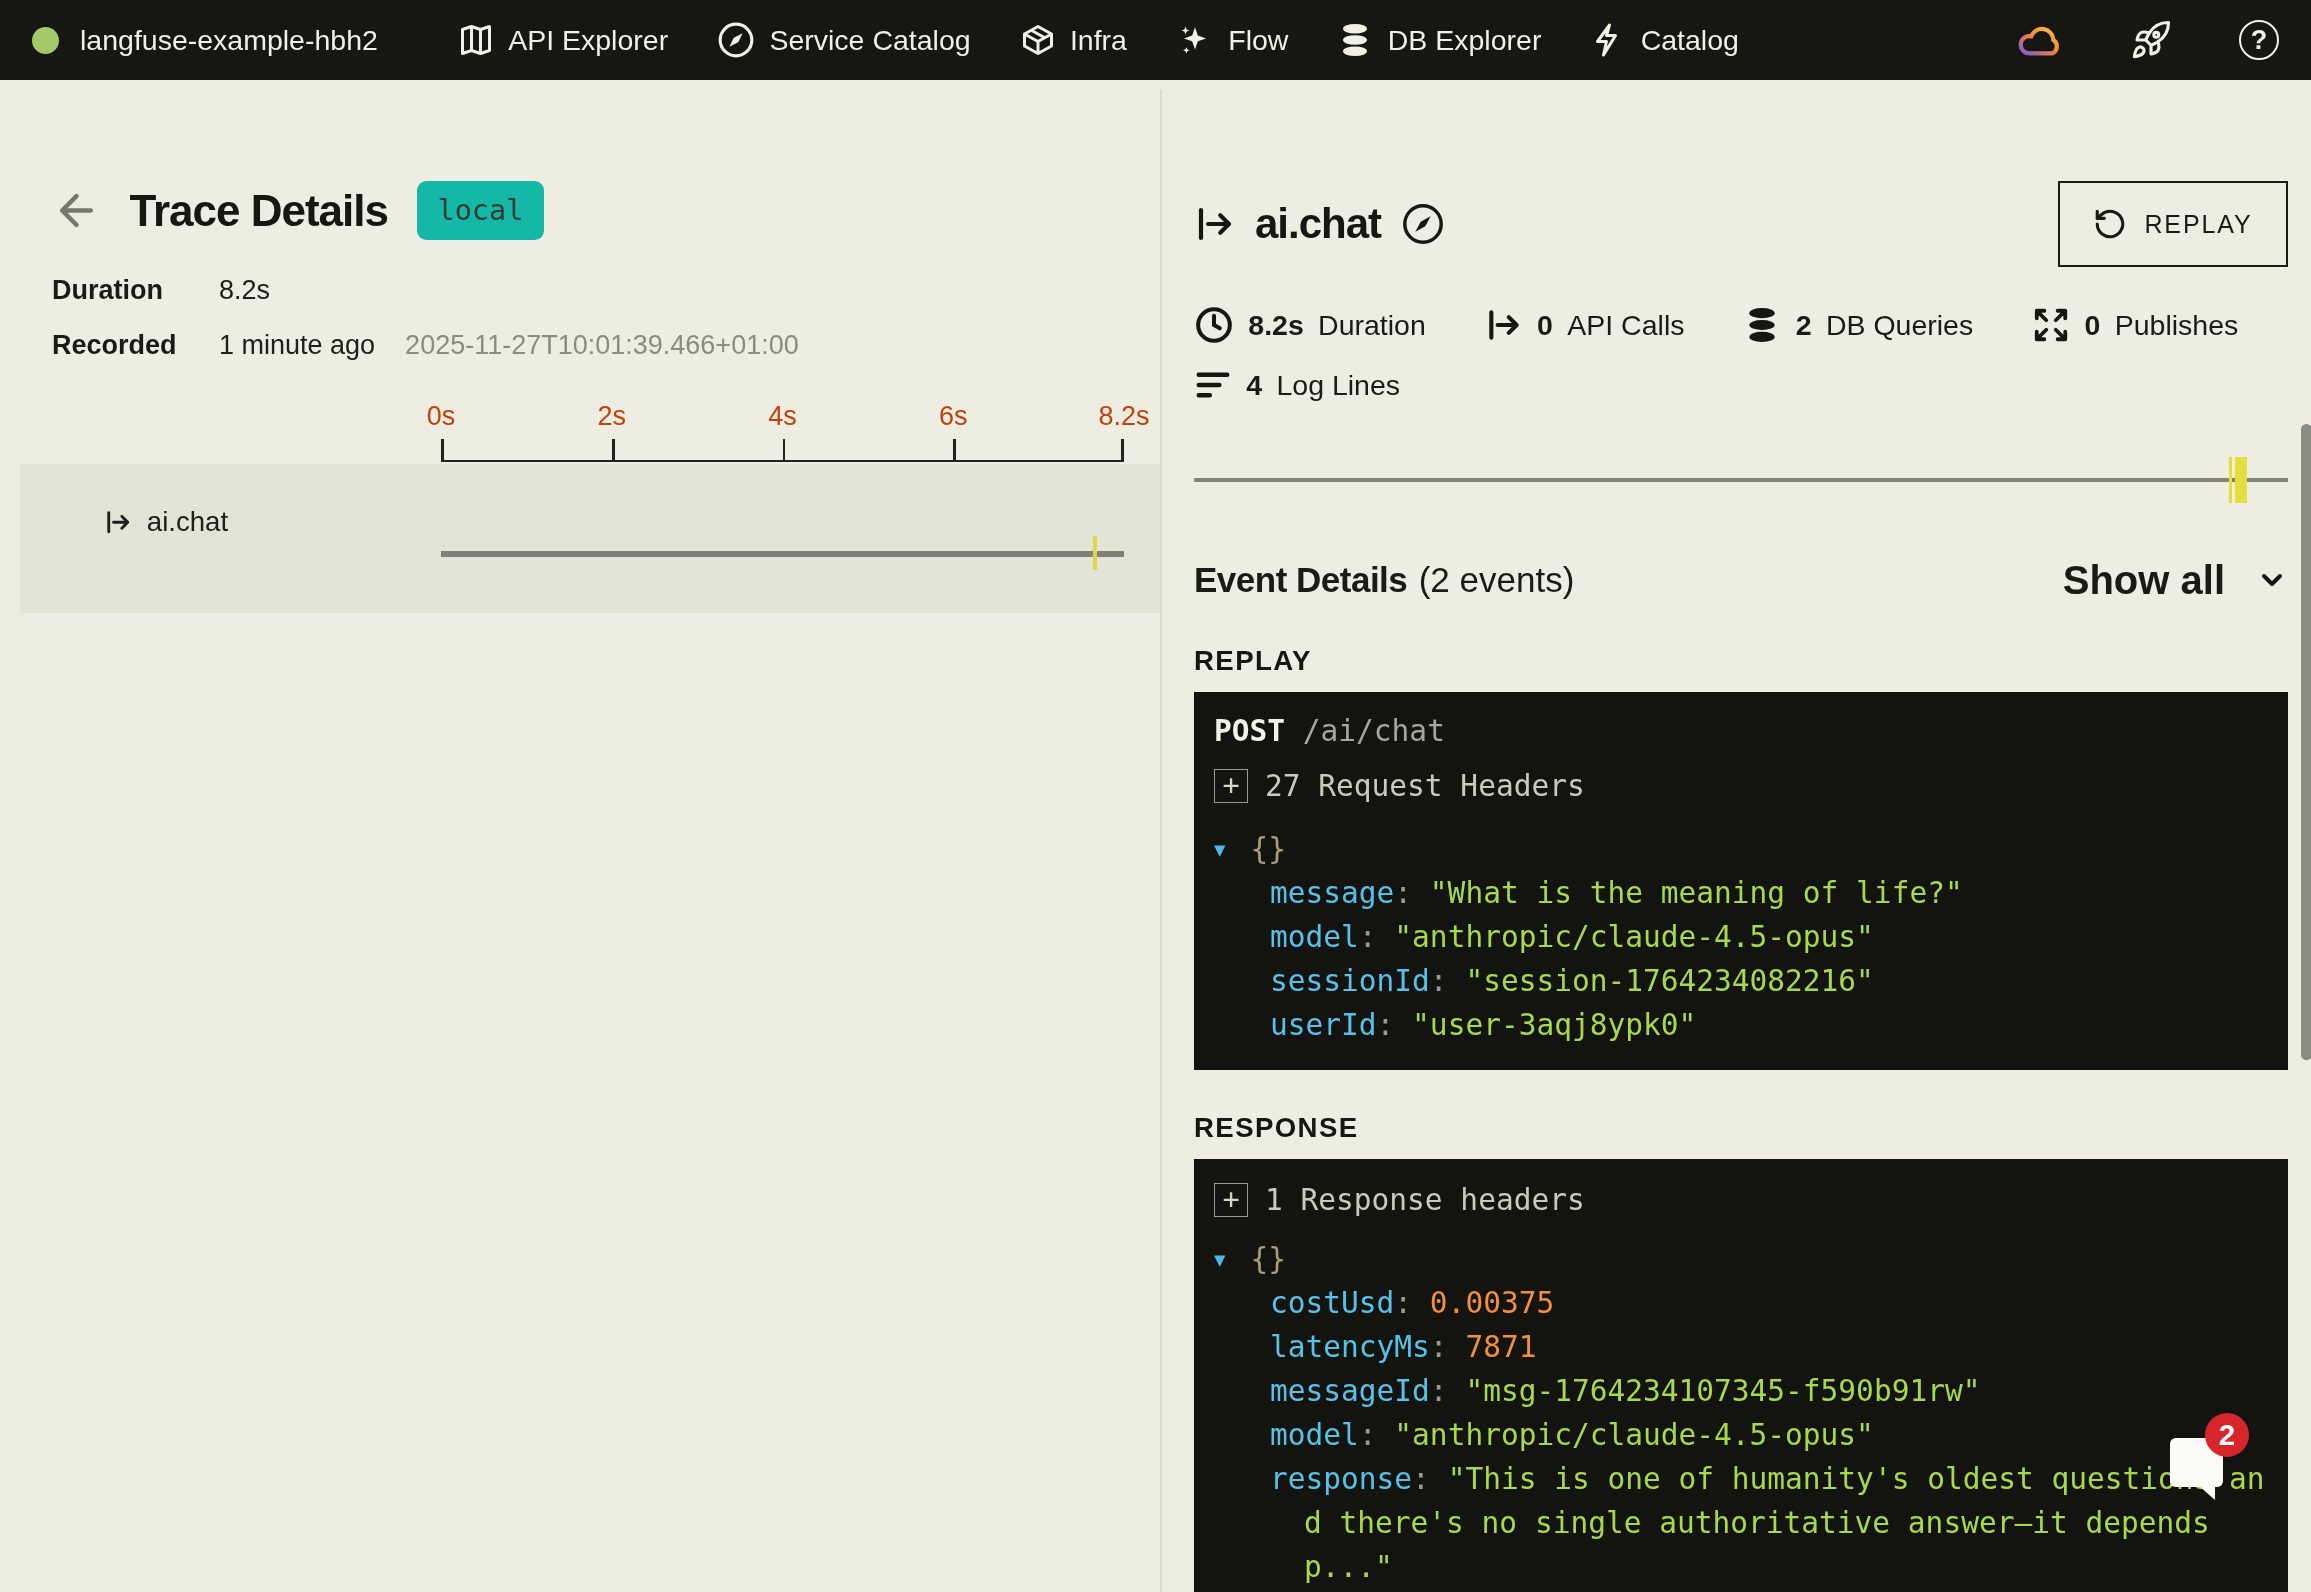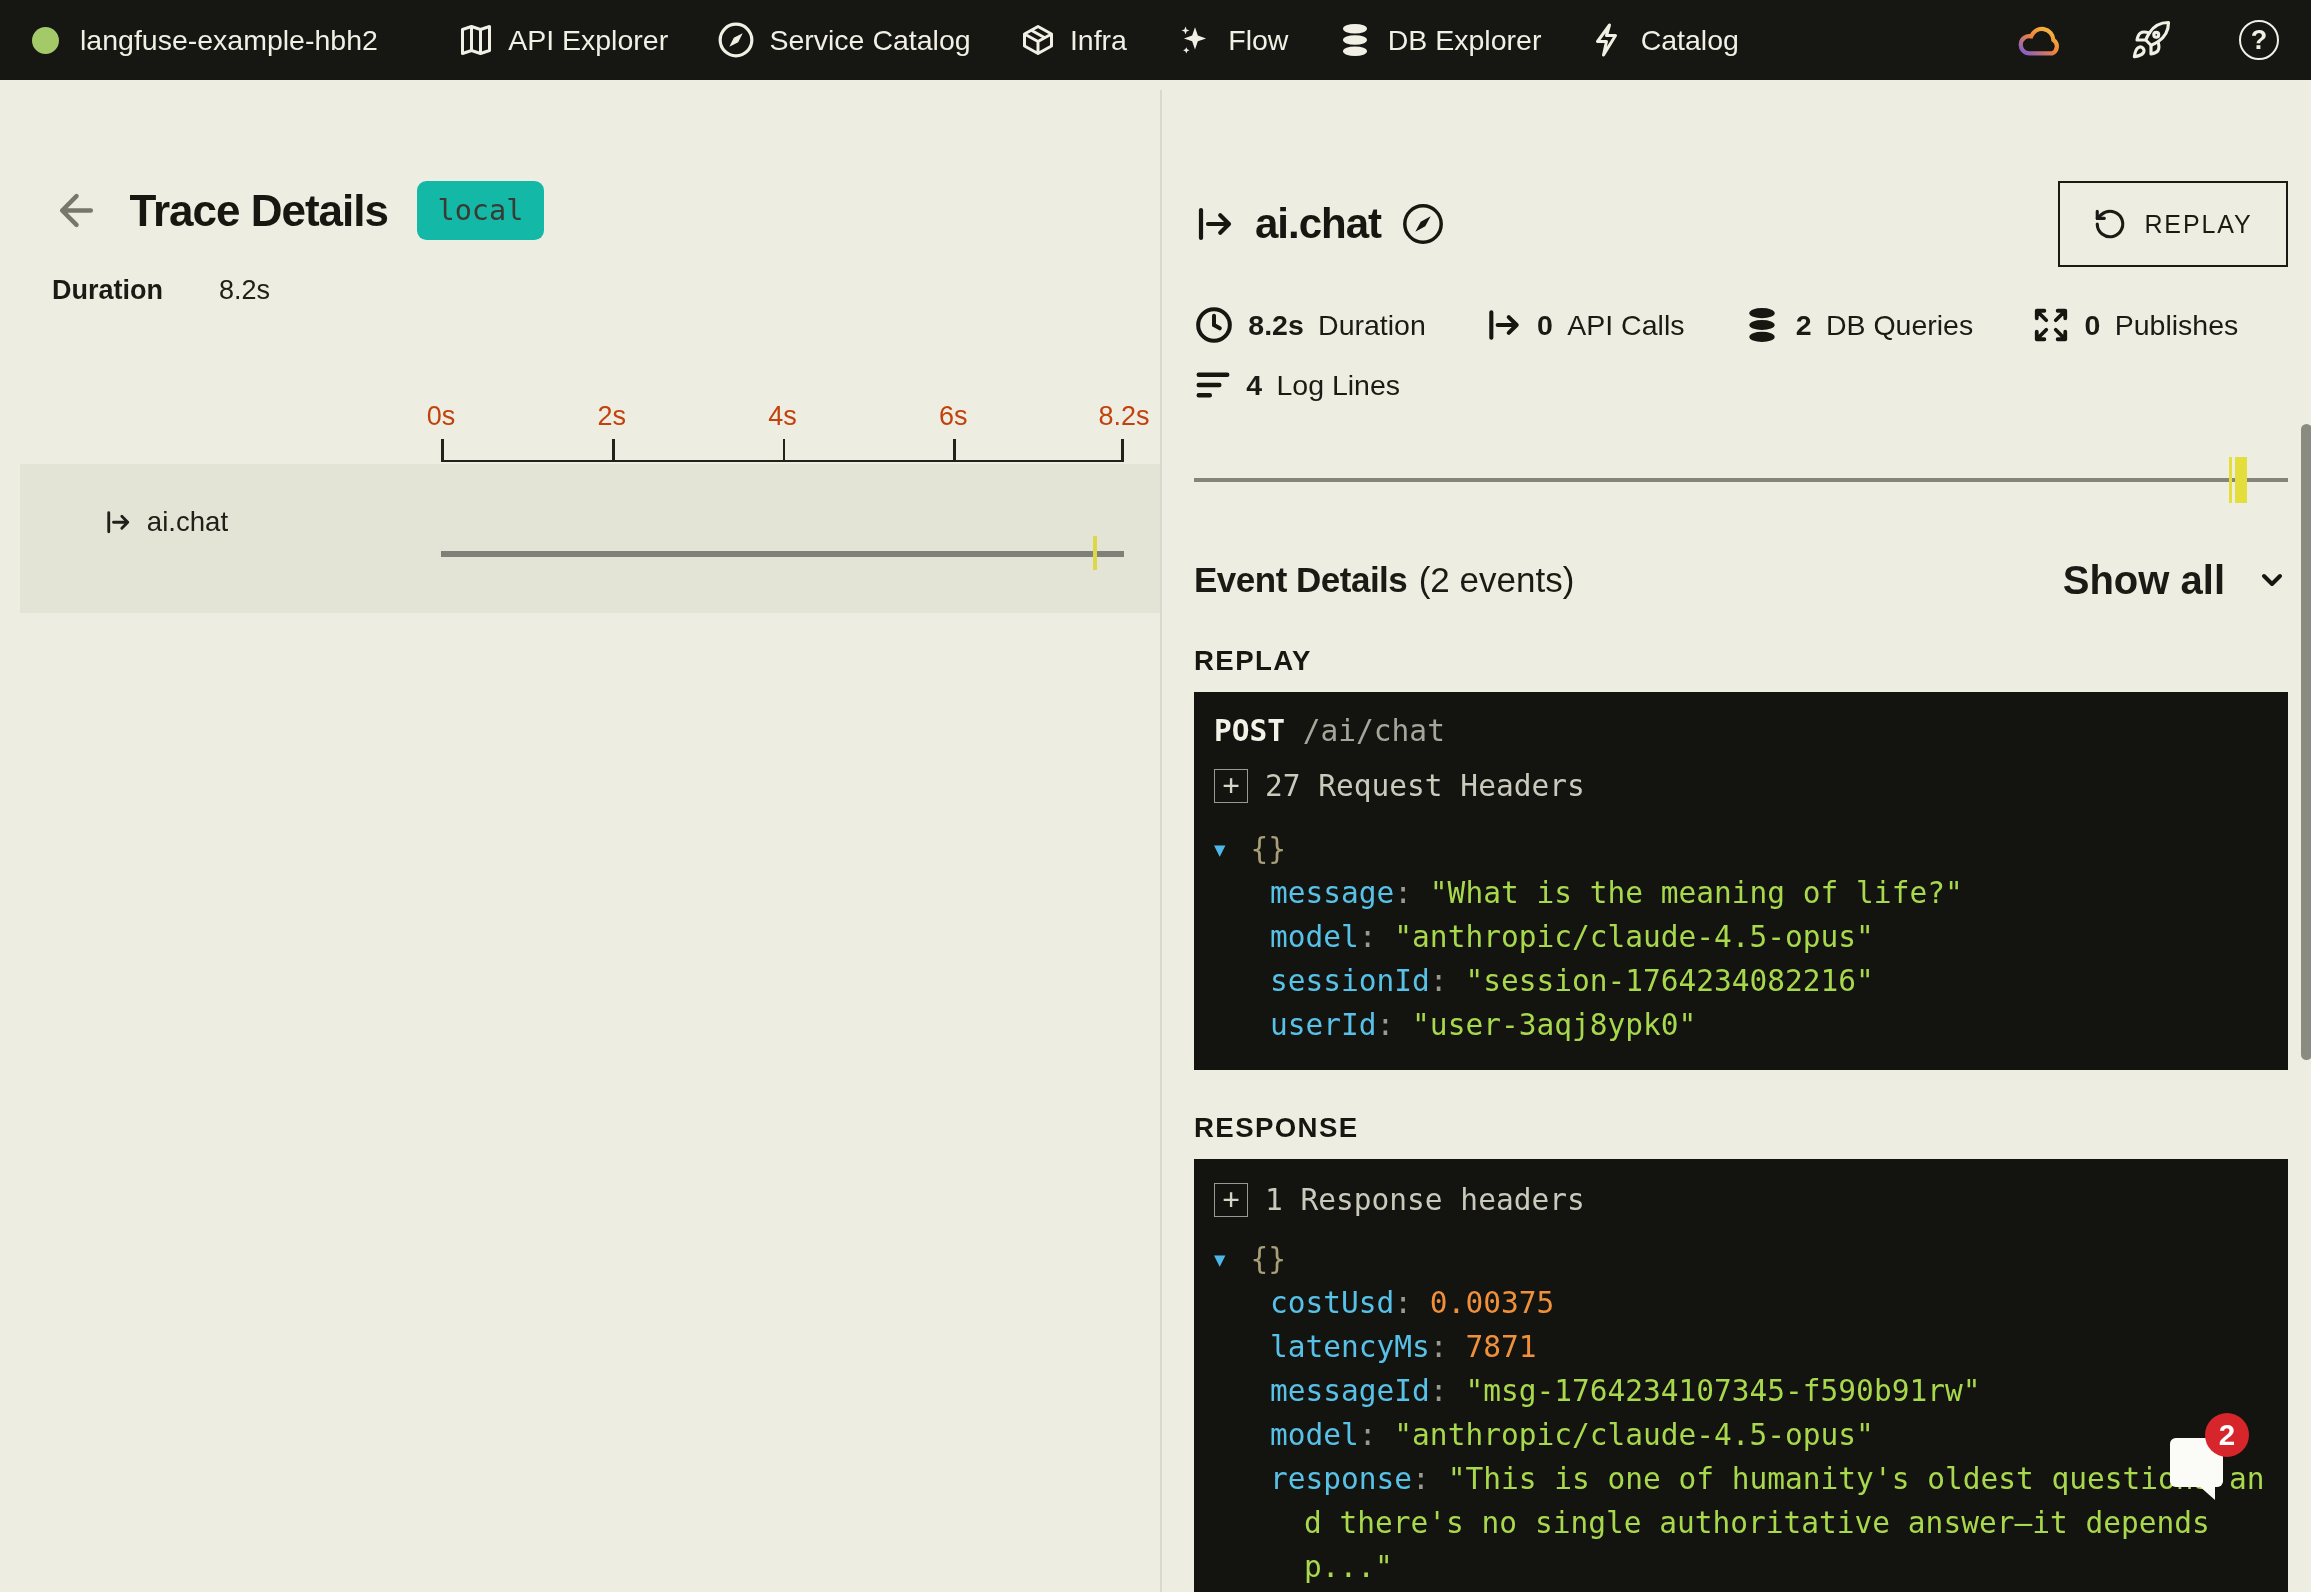--- a/index.html
+++ b/index.html
@@ -252,6 +252,11 @@
     <span class="meta-label">Duration</span>
     <span class="meta-value">8.2s</span>
   </div>
+  <div class="meta-row r2">
+    <span class="meta-label">Recorded</span>
+    <span class="meta-value">1 minute ago</span>
+    <span class="meta-sub">2025-11-27T10:01:39.466+01:00</span>
+  </div>
 
   <div class="ruler">
     <span class="tick" style="left:0%"></span>

